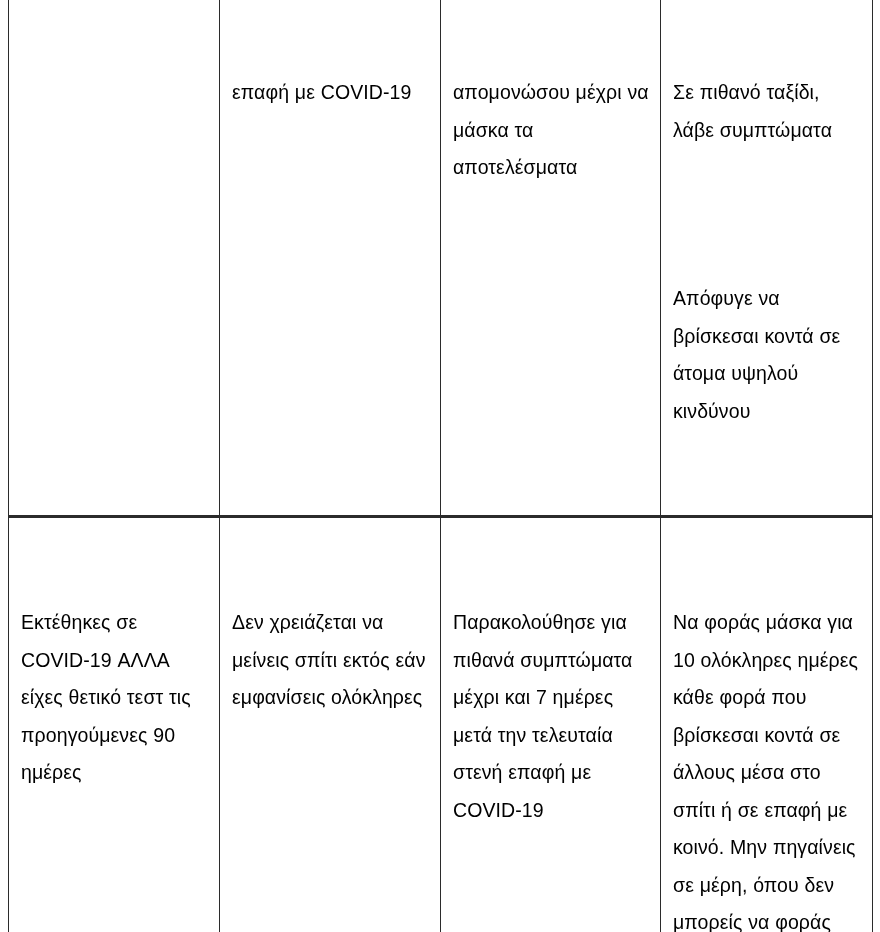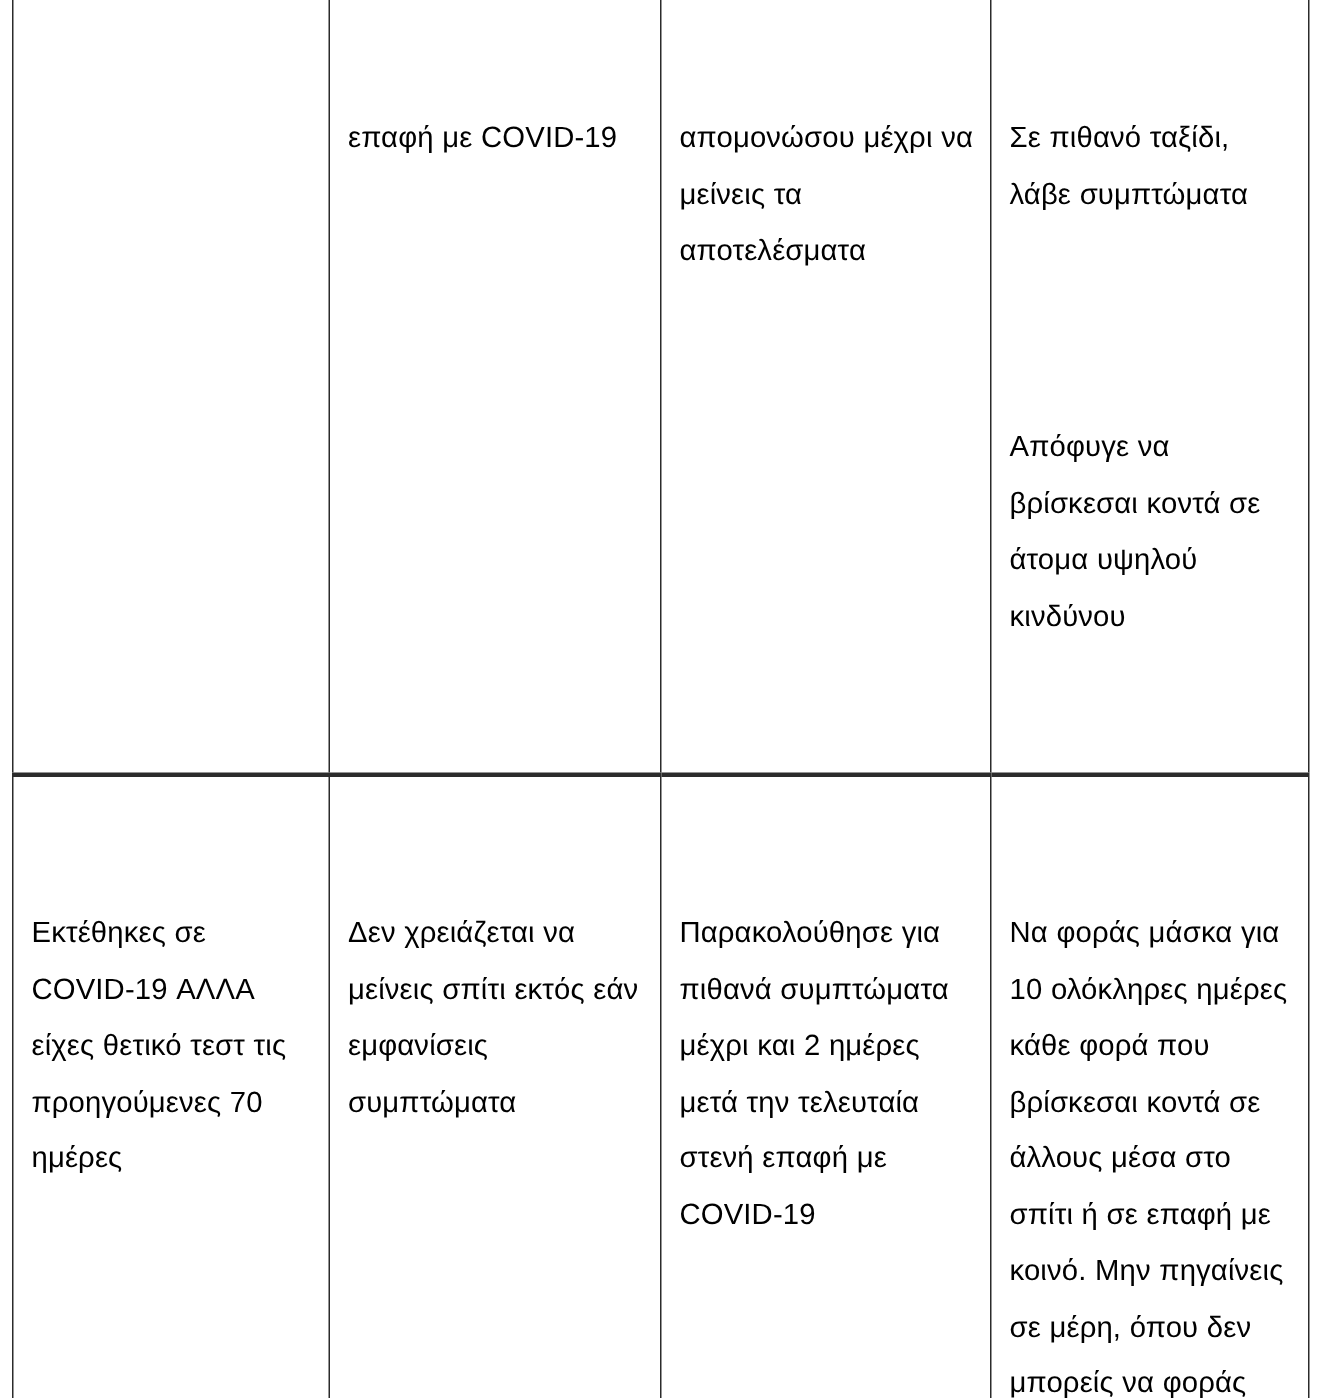--- a/index.html
+++ b/index.html
@@ -101,7 +101,7 @@
           <span class="cell-text">επαφή με COVID-19</span>
         </td>
         <td>
-          <span class="cell-text">απομονώσου μέχρι να μείνεις τα αποτελέσματα</span>
+          <span class="cell-text">απομονώσου μέχρι να μάσκα τα αποτελέσματα</span>
         </td>
         <td>
           <span class="cell-text">Σε πιθανό ταξίδι, λάβε συμπτώματα</span>

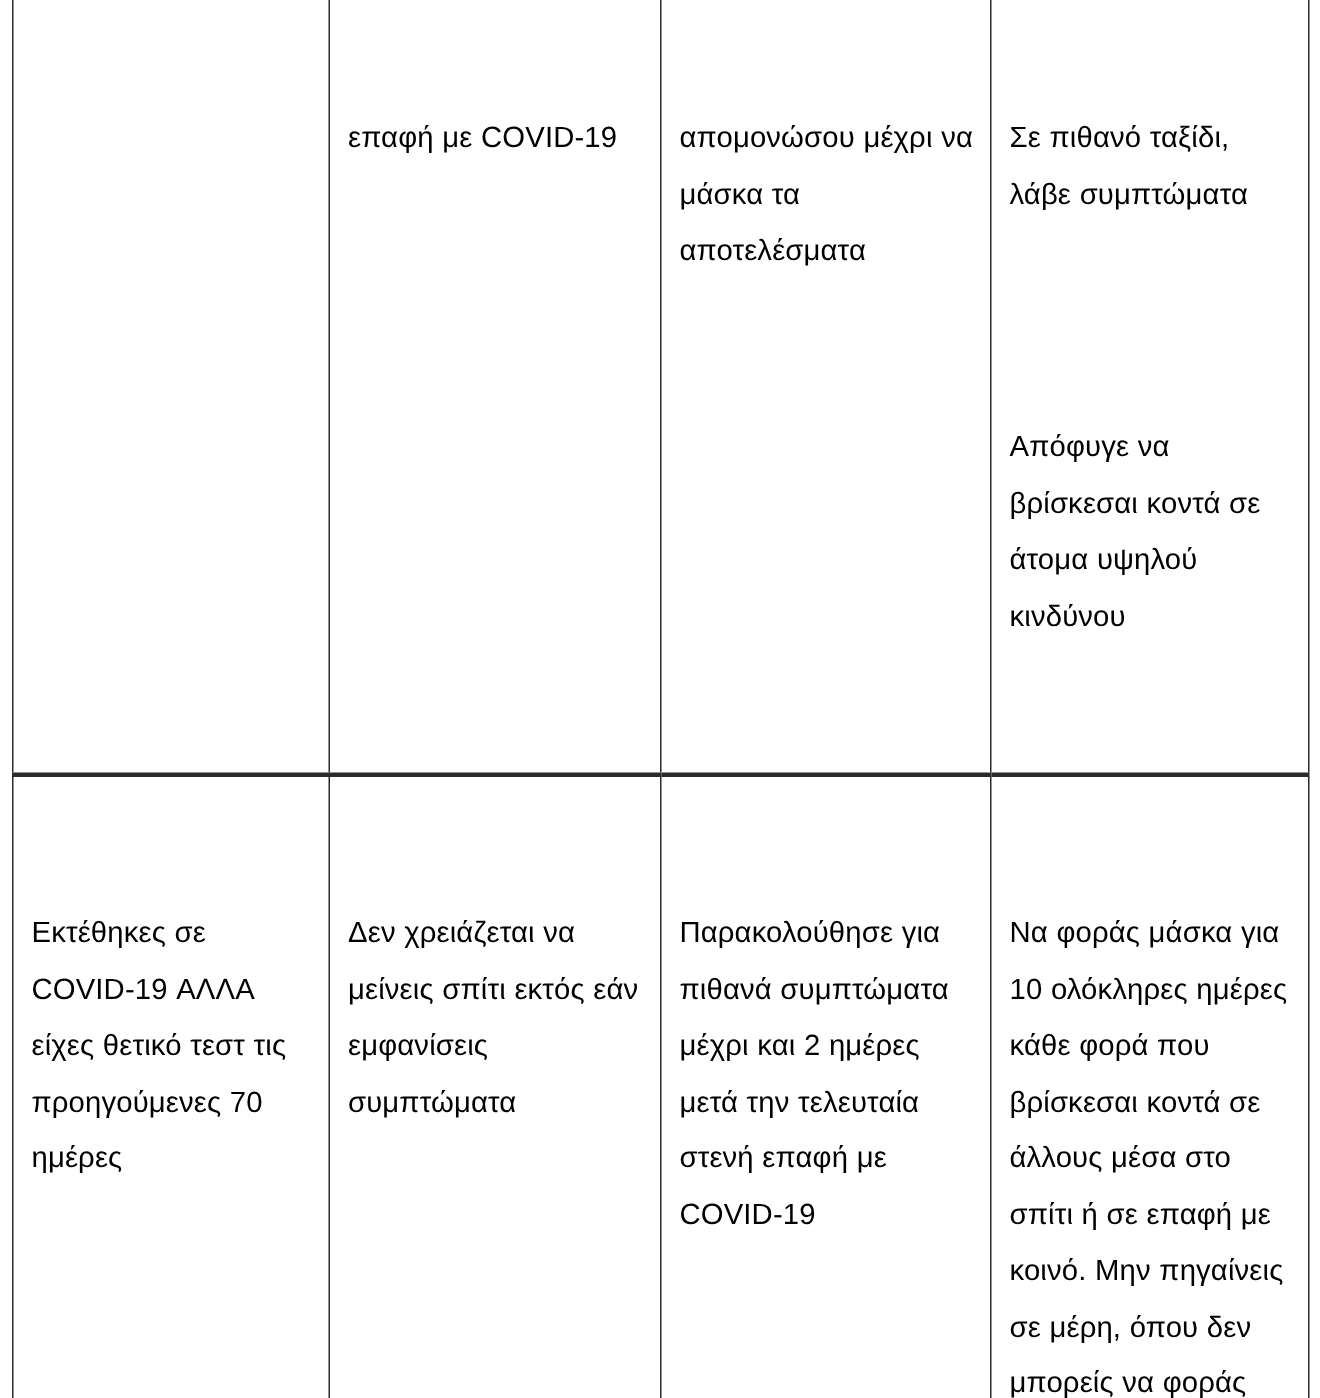--- a/index.html
+++ b/index.html
@@ -111,7 +111,7 @@
 
       <tr class="row-main">
         <td class="bold-cell">
-          <span class="cell-text">Εκτέθηκες σε COVID-19 ΑΛΛΑ είχες θετικό τεστ τις προηγούμενες 70 ημέρες</span>
+          <span class="cell-text">Εκτέθηκες σε COVID-19 ΑΛΛΑ είχες θετικό τεστ τις προηγούμενες 90 ημέρες</span>
         </td>
         <td>
           <span class="cell-text">Δεν χρειάζεται να μείνεις σπίτι εκτός εάν εμφανίσεις συμπτώματα</span>

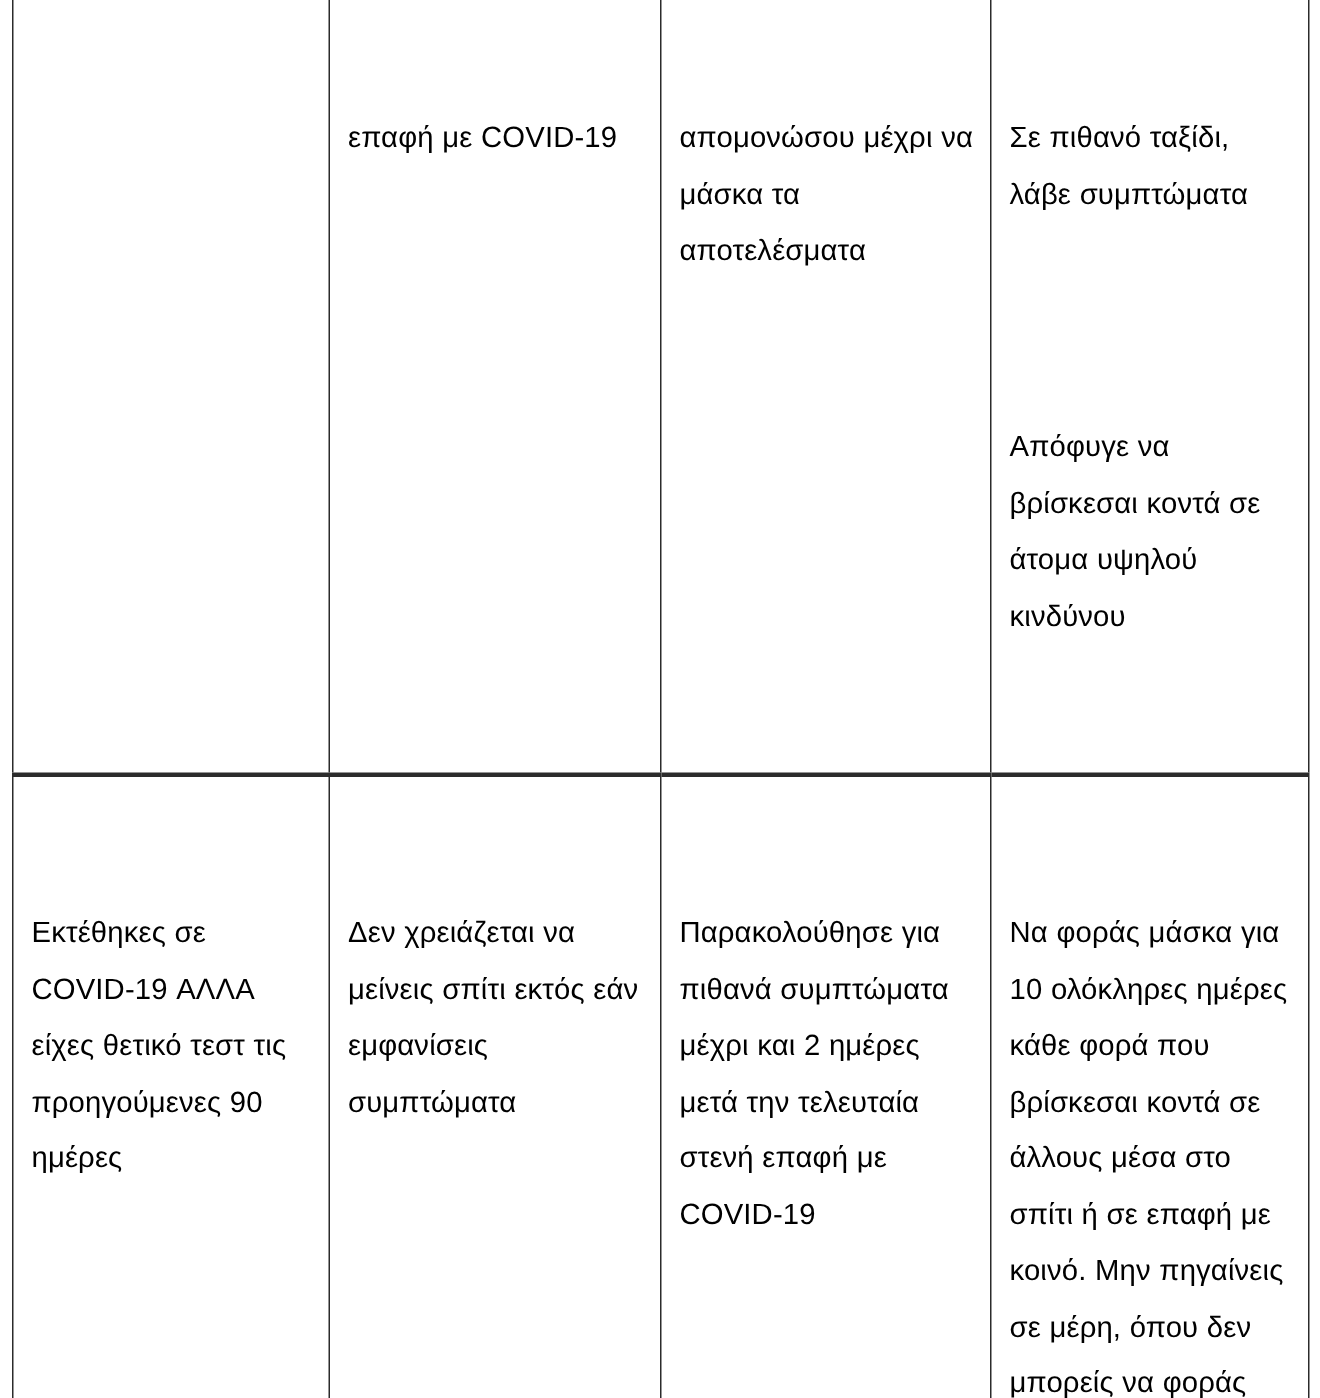--- a/index.html
+++ b/index.html
@@ -114,7 +114,7 @@
           <span class="cell-text">Εκτέθηκες σε COVID-19 ΑΛΛΑ είχες θετικό τεστ τις προηγούμενες 90 ημέρες</span>
         </td>
         <td>
-          <span class="cell-text">Δεν χρειάζεται να μείνεις σπίτι εκτός εάν εμφανίσεις συμπτώματα</span>
+          <span class="cell-text">Δεν χρειάζεται να μείνεις σπίτι εκτός εάν εμφανίσεις ολόκληρες</span>
         </td>
         <td>
           <span class="cell-text">Παρακολούθησε για  πιθανά συμπτώματα μέχρι και 2 ημέρες μετά την τελευταία στενή επαφή με COVID-19</span>

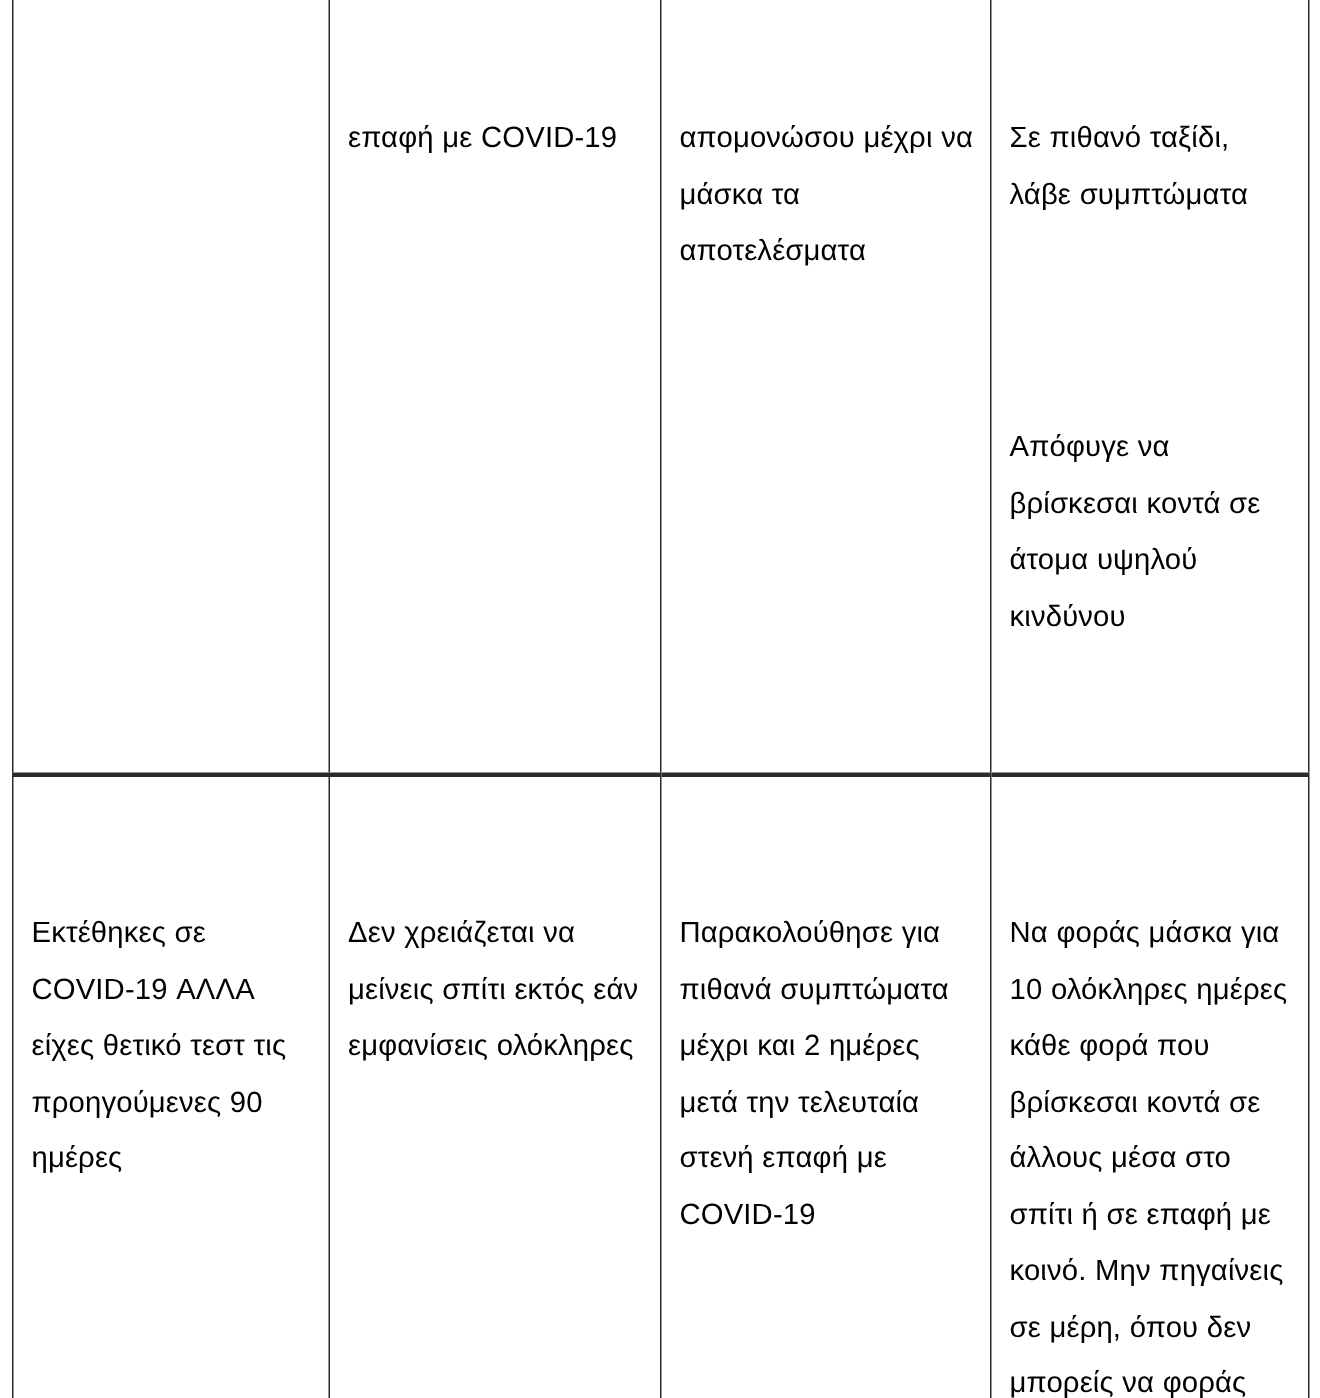--- a/index.html
+++ b/index.html
@@ -117,7 +117,7 @@
           <span class="cell-text">Δεν χρειάζεται να μείνεις σπίτι εκτός εάν εμφανίσεις ολόκληρες</span>
         </td>
         <td>
-          <span class="cell-text">Παρακολούθησε για  πιθανά συμπτώματα μέχρι και 2 ημέρες μετά την τελευταία στενή επαφή με COVID-19</span>
+          <span class="cell-text">Παρακολούθησε για  πιθανά συμπτώματα μέχρι και 7 ημέρες μετά την τελευταία στενή επαφή με COVID-19</span>
           <span class="cell-text">Εάν εμφανίσεις συμπτώματα, κάνε τεστ και απομονώσου μέχρι να μάθεις τα αποτελέσματα</span>
         </td>
         <td>

